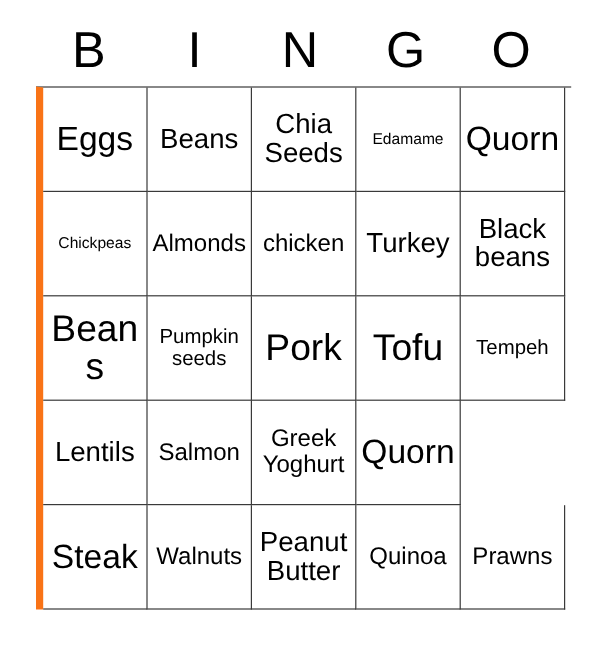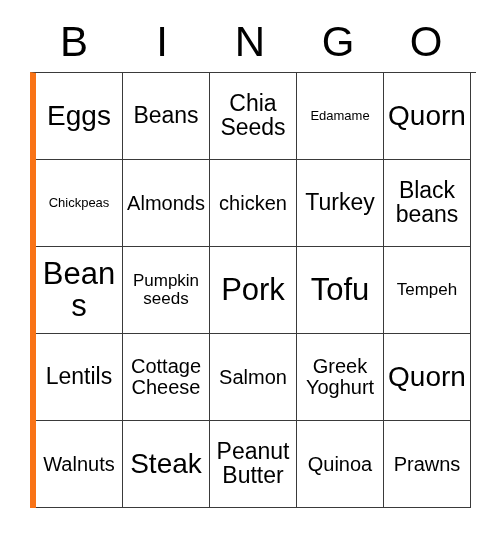--- a/index.html
+++ b/index.html
@@ -162,9 +162,6 @@
           <span class="cell-text fs-lg">Lentils</span>
         </div>
         <div class="cell">
-          <span class="cell-text fs-md">Cottage Cheese</span>
-        </div>
-        <div class="cell">
           <span class="cell-text fs-md">Salmon</span>
         </div>
         <div class="cell">

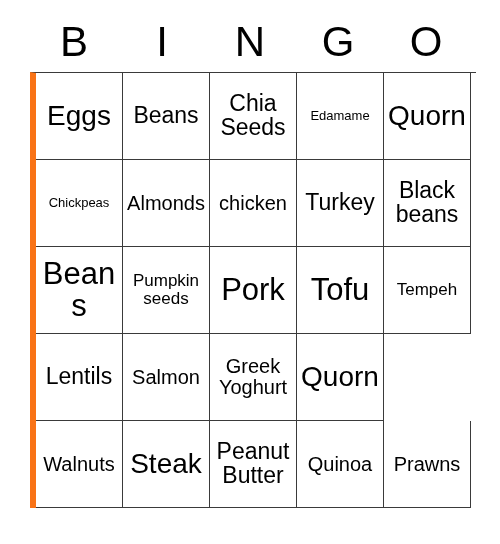--- a/index.html
+++ b/index.html
@@ -173,10 +173,10 @@
       </div>
       <div class="grid-row">
         <div class="cell">
-          <span class="cell-text fs-md">Walnuts</span>
+          <span class="cell-text fs-2xl">Steak</span>
         </div>
         <div class="cell">
-          <span class="cell-text fs-2xl">Steak</span>
+          <span class="cell-text fs-md">Walnuts</span>
         </div>
         <div class="cell">
           <span class="cell-text fs-xl">Peanut Butter</span>

